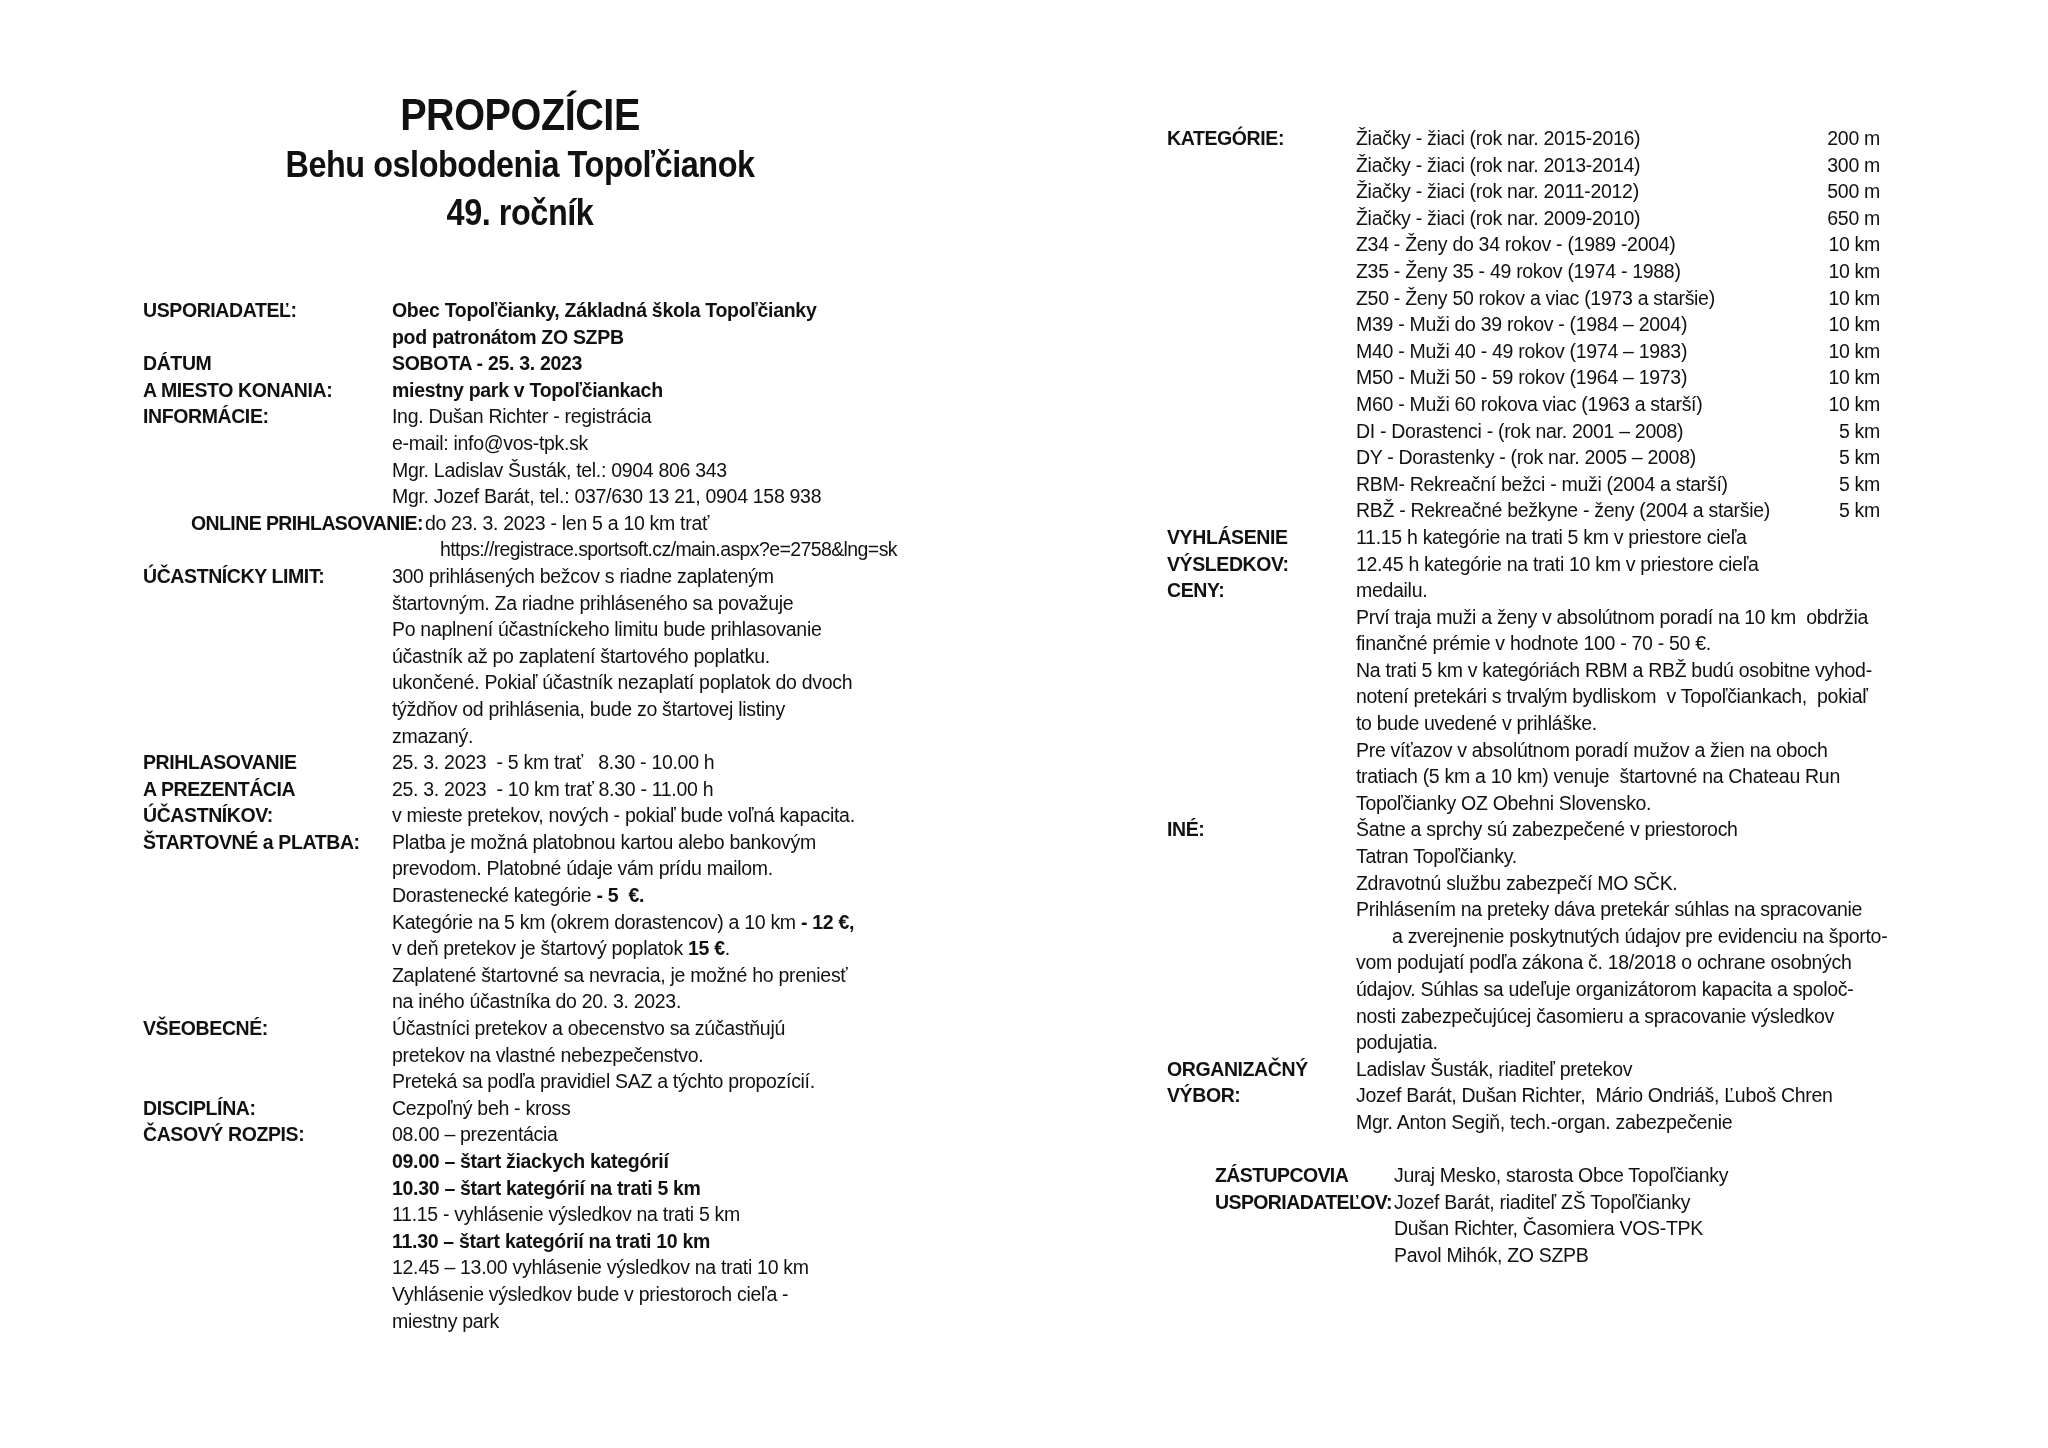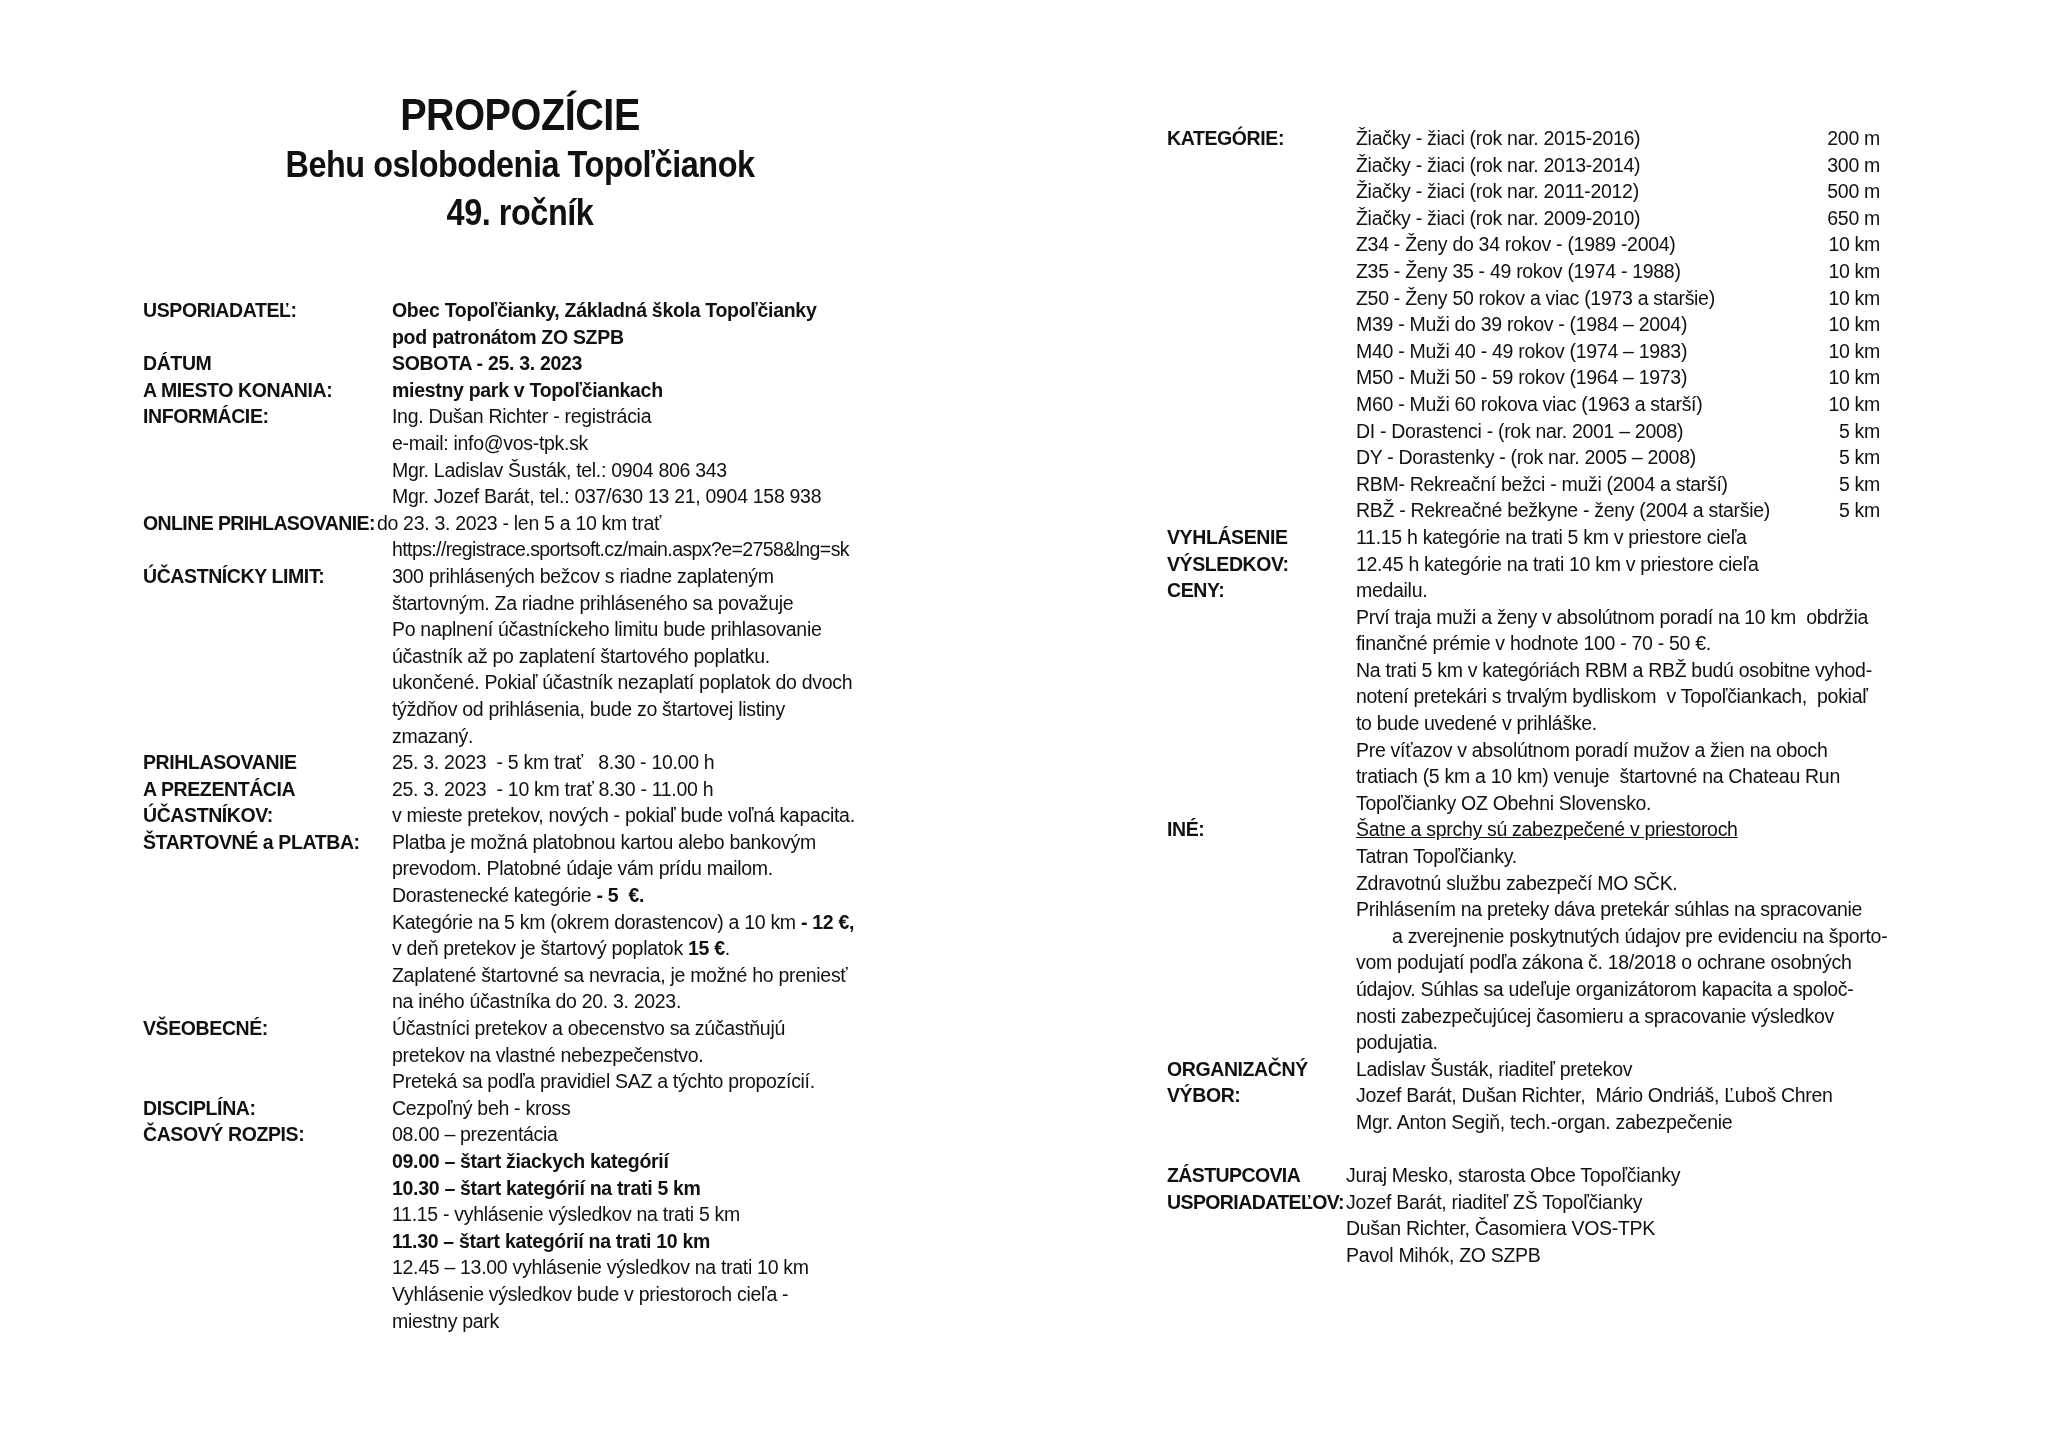--- a/index.html
+++ b/index.html
@@ -24,7 +24,7 @@
   .vals { flex: 1 1 auto; }
   .line { white-space: nowrap; letter-spacing: -0.3px; }
   .b { font-weight: bold; }
-  .narrow { letter-spacing: -0.6px; }
+  .narrow { letter-spacing: -0.6px; margin-left: 48px; }
   .gap { height: 26.6px; }
 
   .cat-line { display: flex; white-space: nowrap; letter-spacing: -0.3px; }

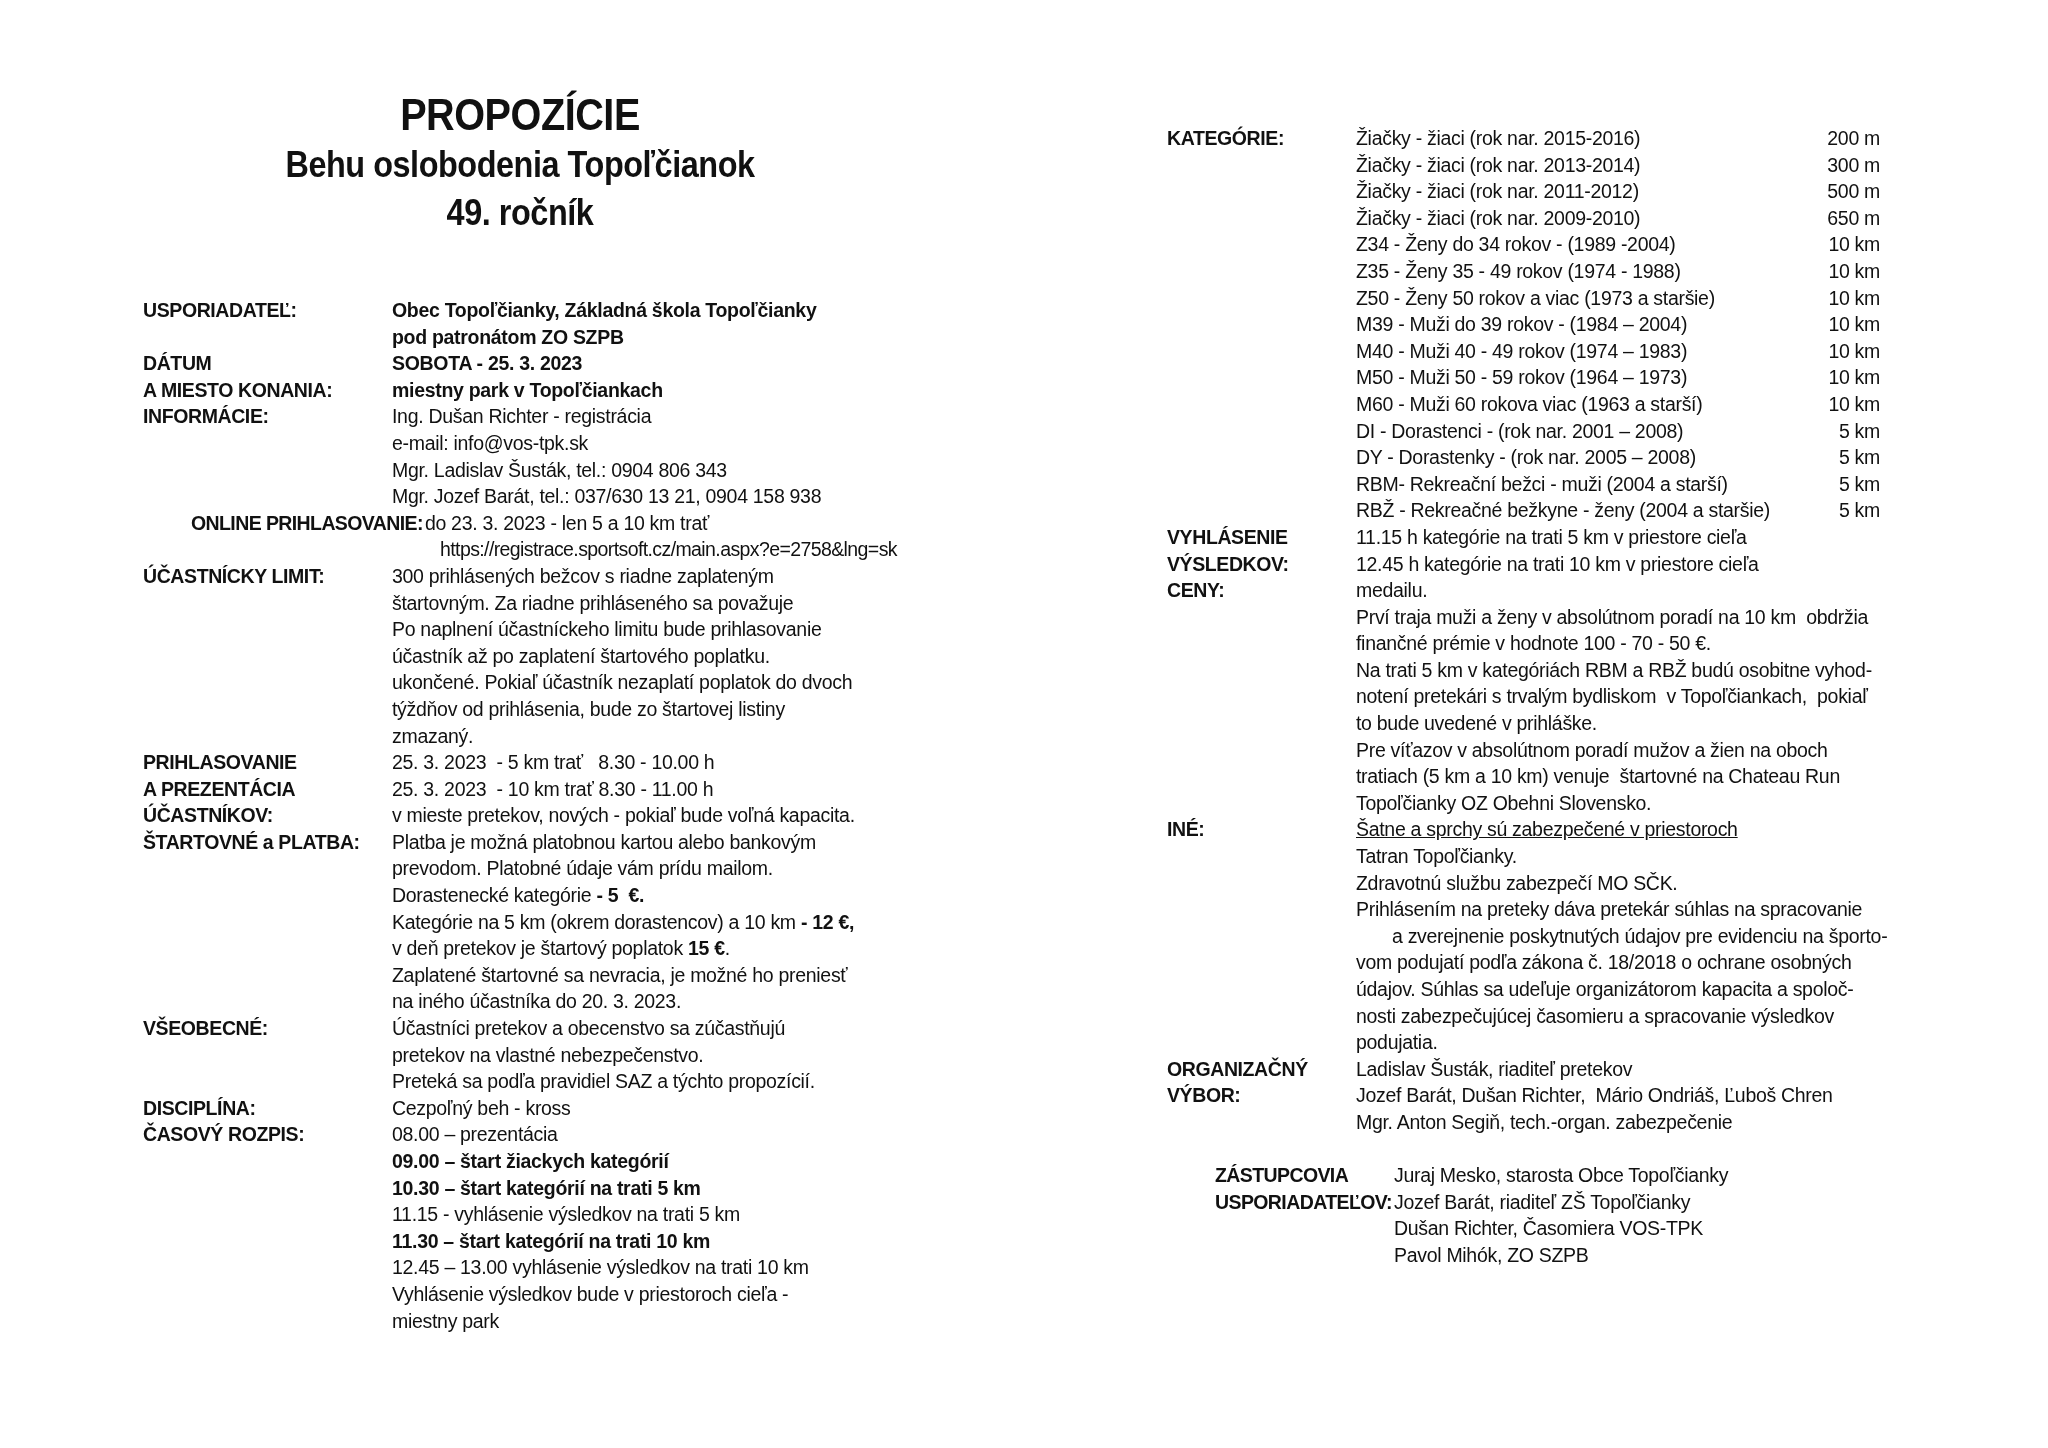--- a/index.html
+++ b/index.html
@@ -257,7 +257,7 @@
     <div class="row">
       <div class="lbl">INÉ:</div>
       <div class="vals" id="other-list">
-          <div class="line" style="white-space: pre; text-decoration: underline;">Šatne a sprchy sú zabezpečené v priestoroch</div>
+          <div class="line" style="white-space: pre;">Šatne a sprchy sú zabezpečené v priestoroch</div>
           <div class="line" style="white-space: pre;">Tatran Topoľčianky.</div>
           <div class="line" style="white-space: pre;">Zdravotnú službu zabezpečí MO SČK.</div>
           <div class="line" style="white-space: pre;">Prihlásením na preteky dáva pretekár súhlas na spracovanie</div>

